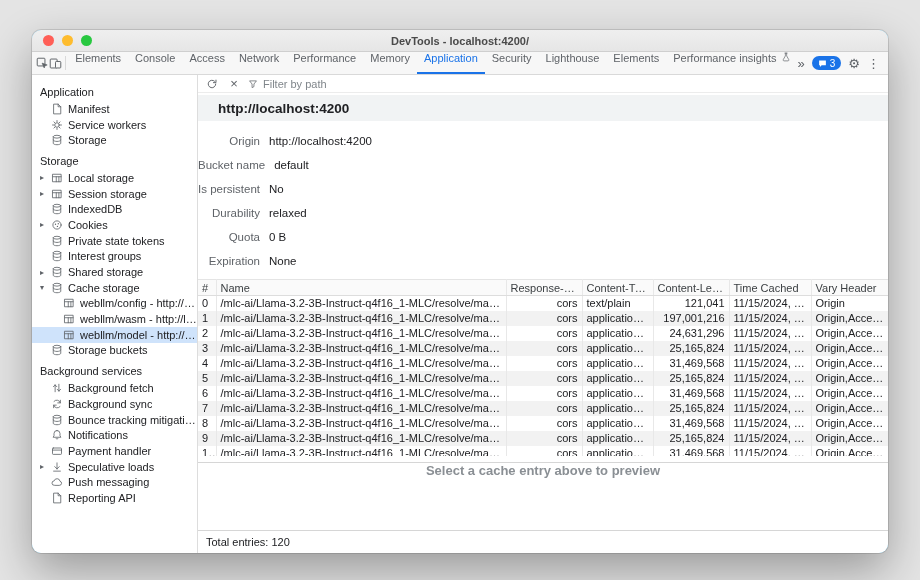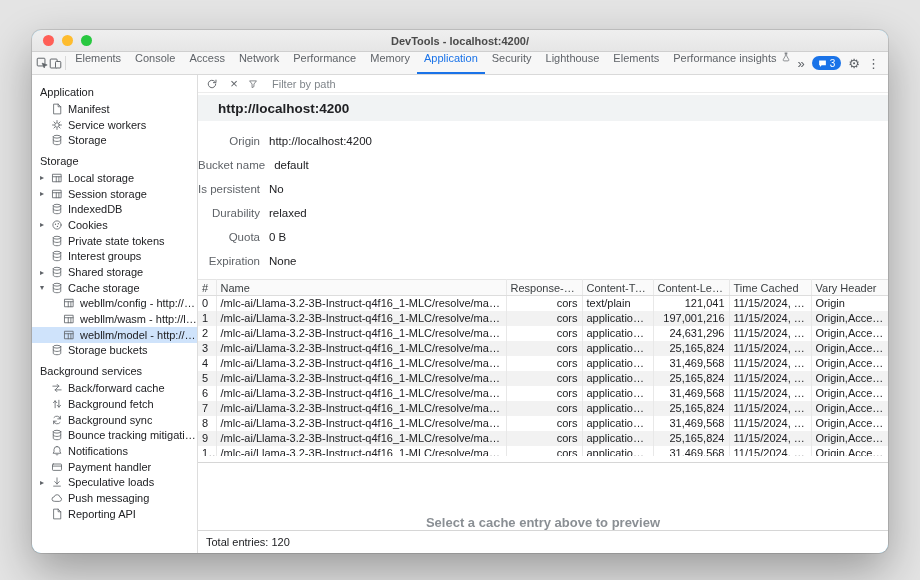--- a/index.html
+++ b/index.html
@@ -51,7 +51,7 @@
   .ct-btn { display:flex; align-items:center; justify-content:center; width:16px; height:16px; color:#5f6368; }
   .ct-btn svg { width:12px; height:12px; }
   .close-x { font-size:13px; line-height:1; color:#5f6368; }
-  .filter-wrap { display:flex; align-items:center; gap:14px; }
+  .filter-wrap { display:flex; align-items:center; gap:5px; }
   .filter-wrap svg { width:10px; height:10px; }
   .filter-input { border:none; outline:none; background:transparent; font-size:11px; width:220px; color:#202124;
     font-family:"Liberation Sans","DejaVu Sans",sans-serif; }

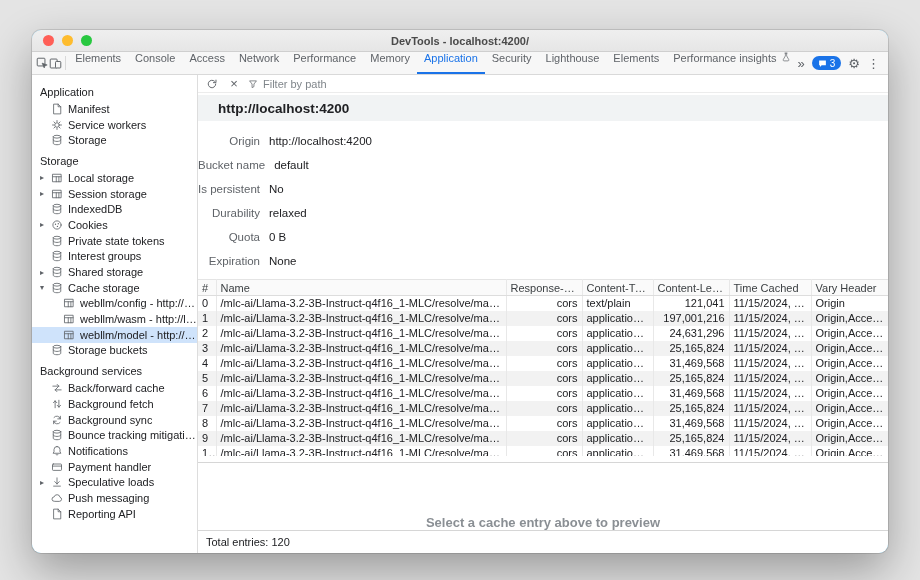--- a/index.html
+++ b/index.html
@@ -323,15 +323,6 @@
           <span class="tree-label">Storage buckets</span>
         </div>
         <div class="section-header">Background services</div>
-        <div class="tree-item">
-          <span class="arrow"></span>
-          <span class="tree-icon">
-            <svg viewBox="0 0 16 16">
-              <path d="M2.5 5.5h8M8.2 3.2l2.3 2.3-2.3 2.3M13.5 10.5h-8M7.8 8.2l-2.3 2.3 2.3 2.3" fill="none" stroke="#5f6368" stroke-width="1.1" stroke-linecap="round" stroke-linejoin="round"></path>
-            </svg>
-          </span>
-          <span class="tree-label">Back/forward cache</span>
-        </div>
         <div class="tree-item">
           <span class="arrow"></span>
           <span class="tree-icon">

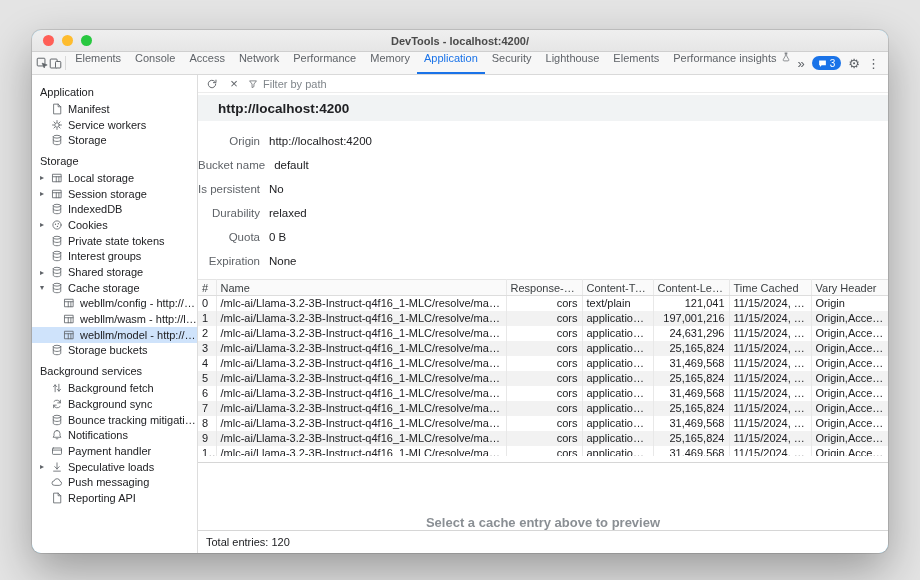--- a/index.html
+++ b/index.html
@@ -73,7 +73,7 @@
   table.grid tbody tr:nth-child(even) { background:#f2f2f2; }
   .al-right { text-align:right !important; }
 
-  .preview { flex:0 0 68px; border-top:1px solid #d6d6d6; display:flex; align-items:flex-end; justify-content:center;
+  .preview { flex:0 0 68px; border-top:1px solid #d6d6d6; display:flex; align-items:flex-start; justify-content:center;
     color:#8a8f94; font-size:13px; font-weight:bold;margin-top:6px; }
   .statusbar { flex:0 0 23px; border-top:1px solid #d6d6d6; display:flex; align-items:center; padding:0 8px; font-size:11px; color:#202124; }
 </style>

